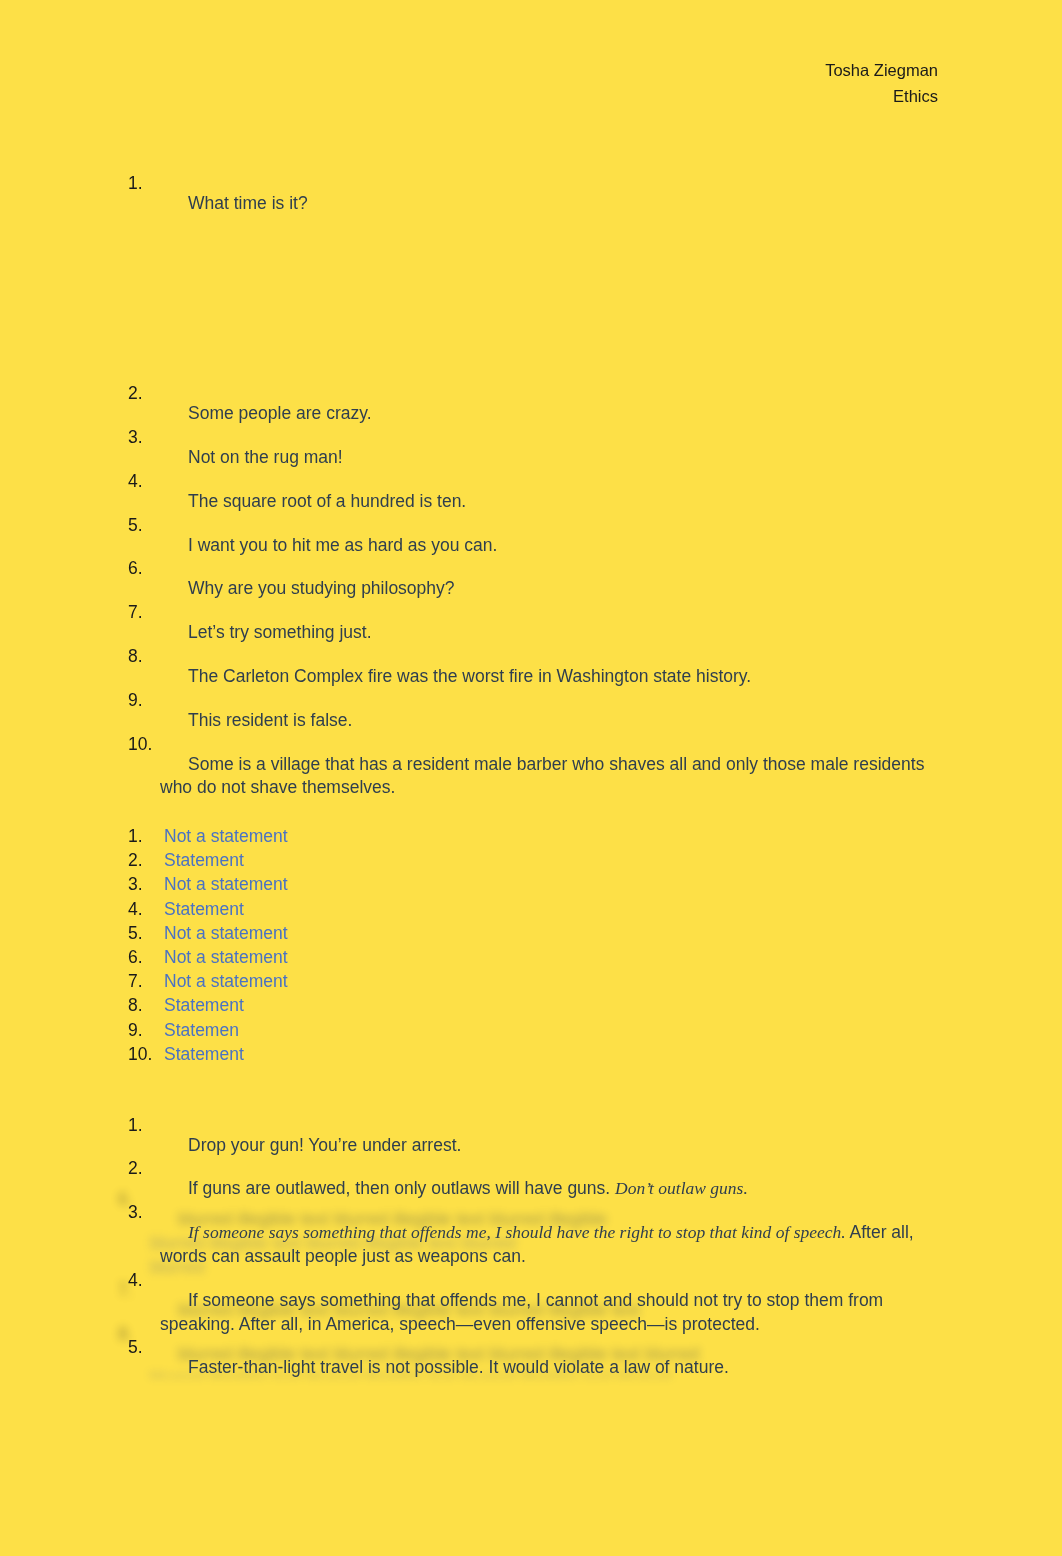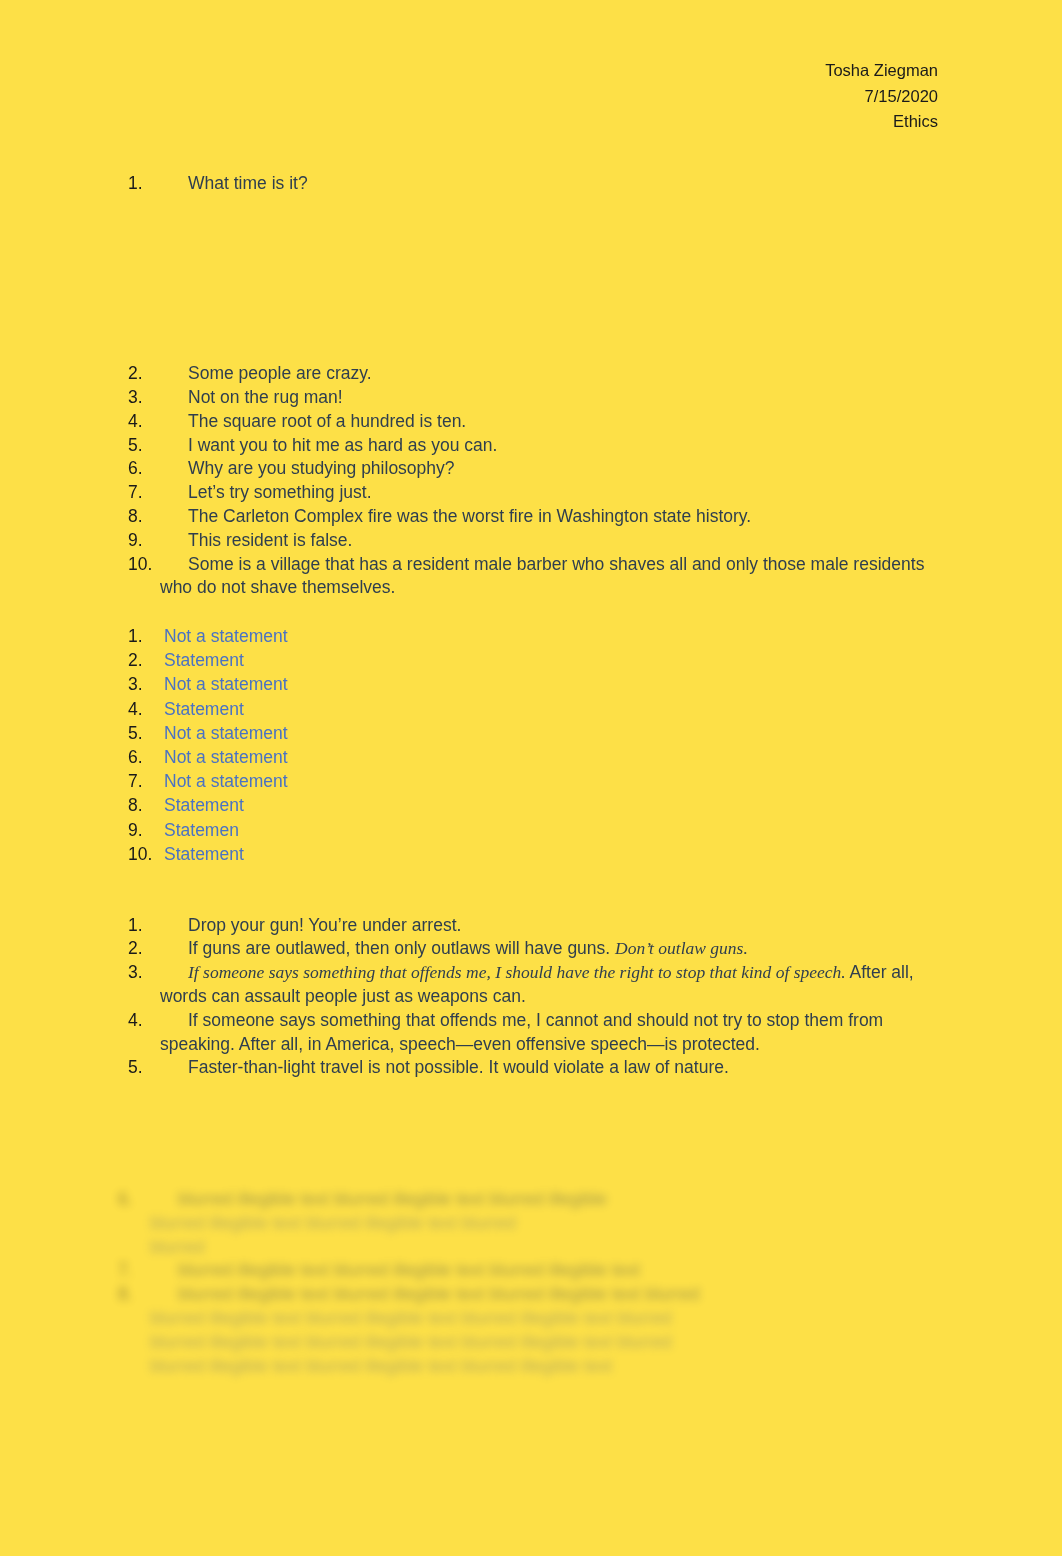--- a/index.html
+++ b/index.html
@@ -117,7 +117,6 @@
 
   <div class="doc-header">
     <div>Tosha Ziegman</div>
-    <div>7/15/2020</div>
     <div>Ethics</div>
   </div>
 

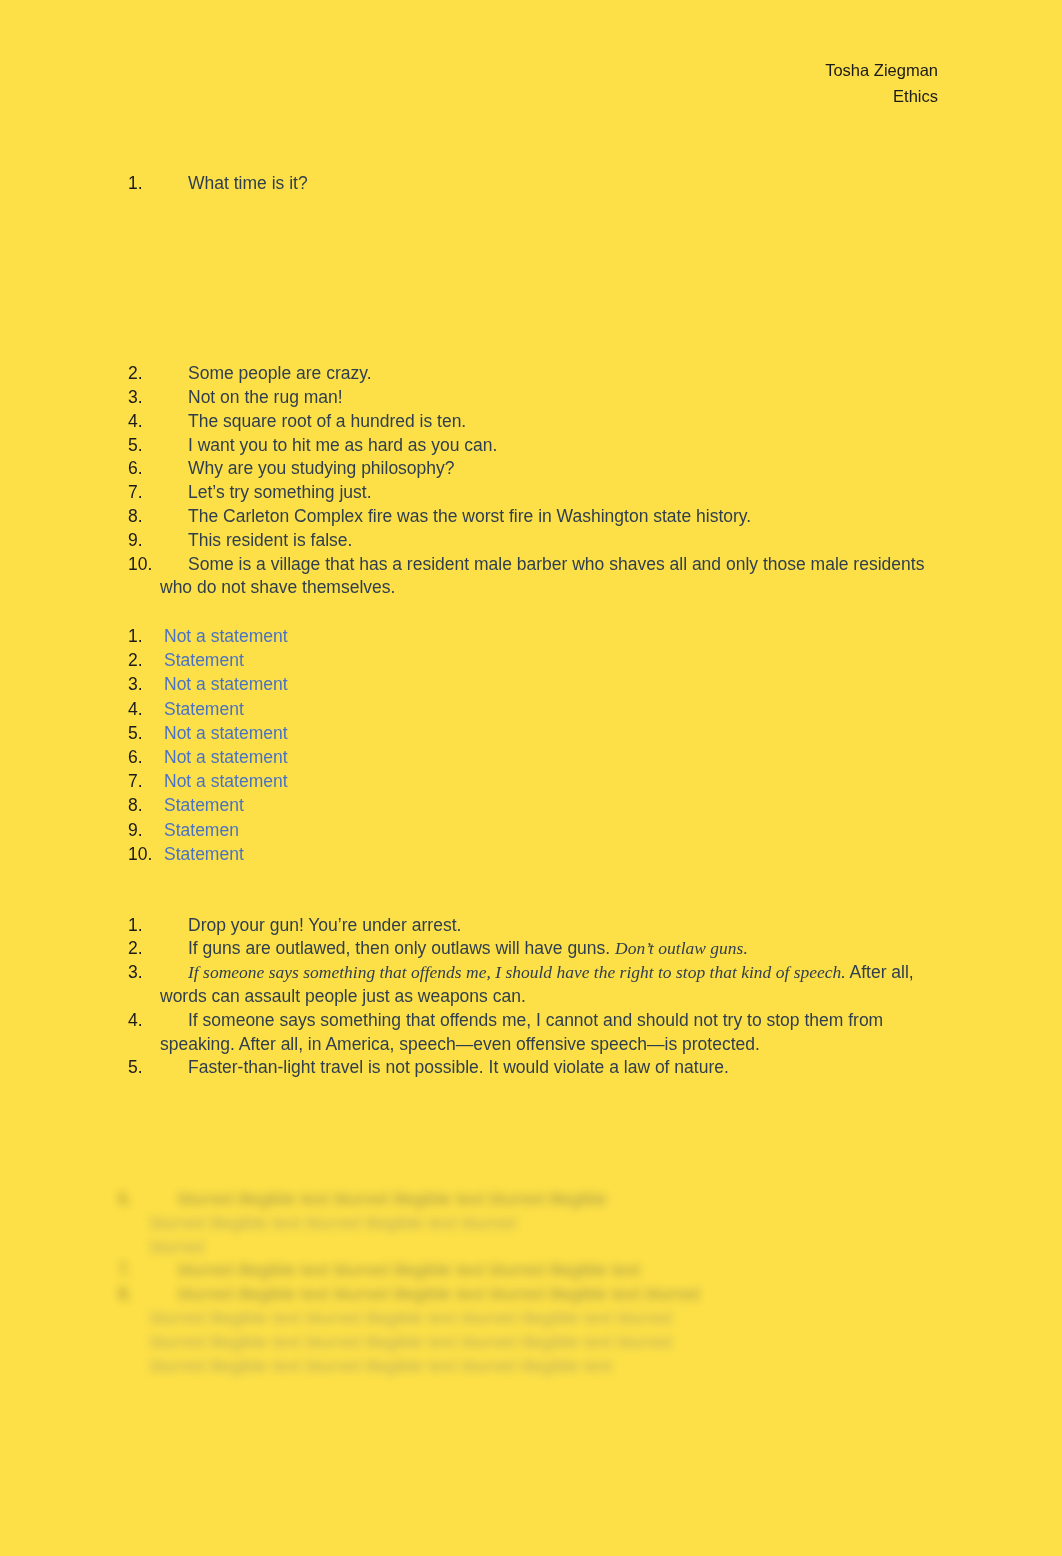--- a/index.html
+++ b/index.html
@@ -67,6 +67,7 @@
     flex: 1 1 auto;
     color: #2f3e4e;
     text-indent: 0;
+    margin-top: 20px;
   }
   
   .numrow.hang .txt {

